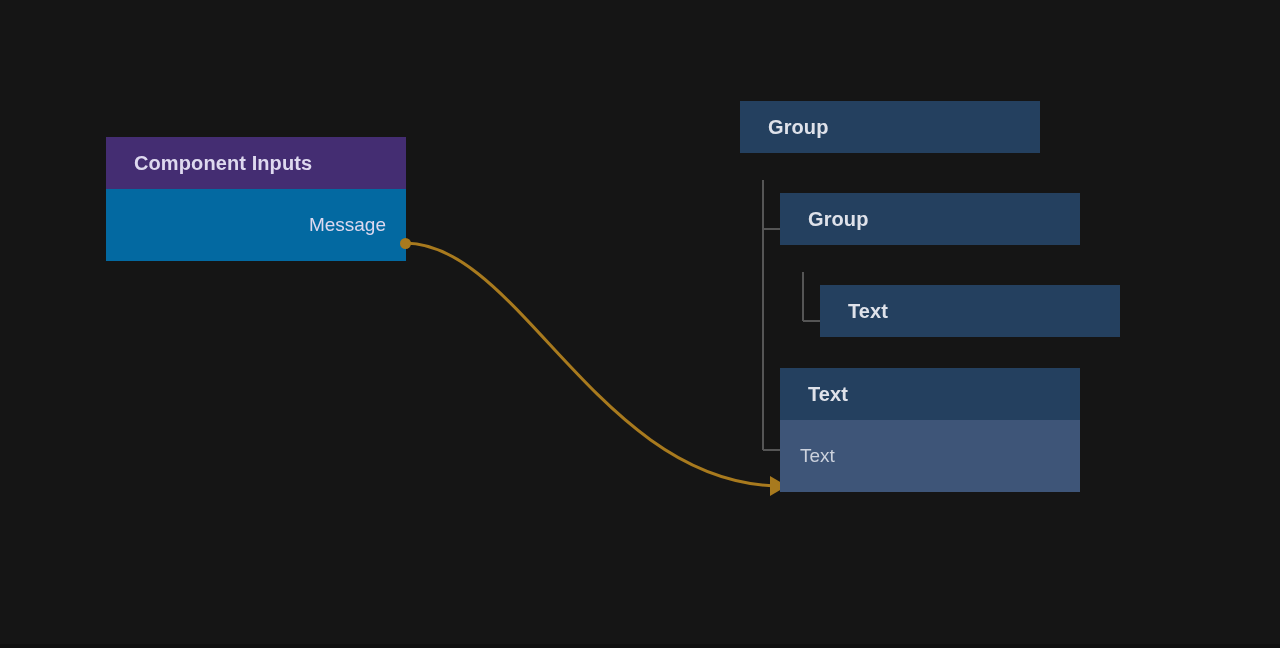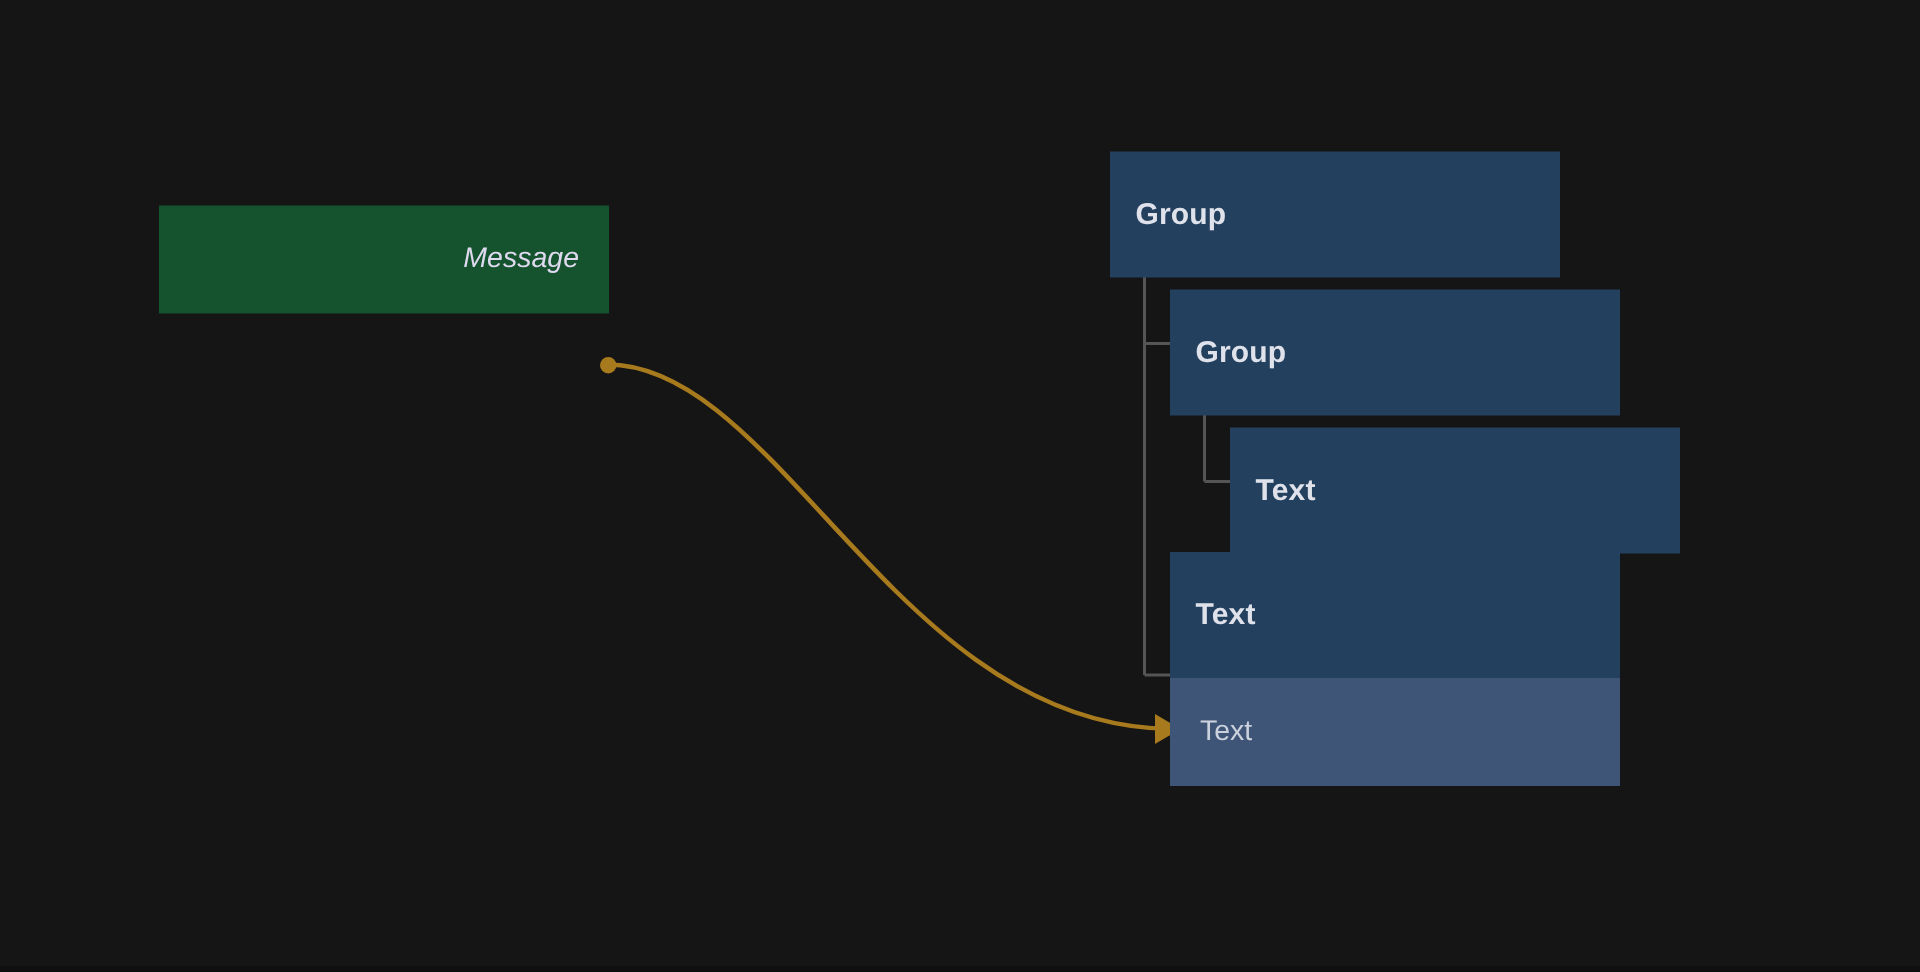--- a/index.html
+++ b/index.html
@@ -52,8 +52,8 @@
     box-sizing: border-box;
     display: flex;
     align-items: center;
-    height: 84px;
-    padding: 0 17px;
+    height: 52px;
+    padding: 0 28px;
     font-size: 20px;
     font-weight: bold;
     letter-spacing: 0.1px;

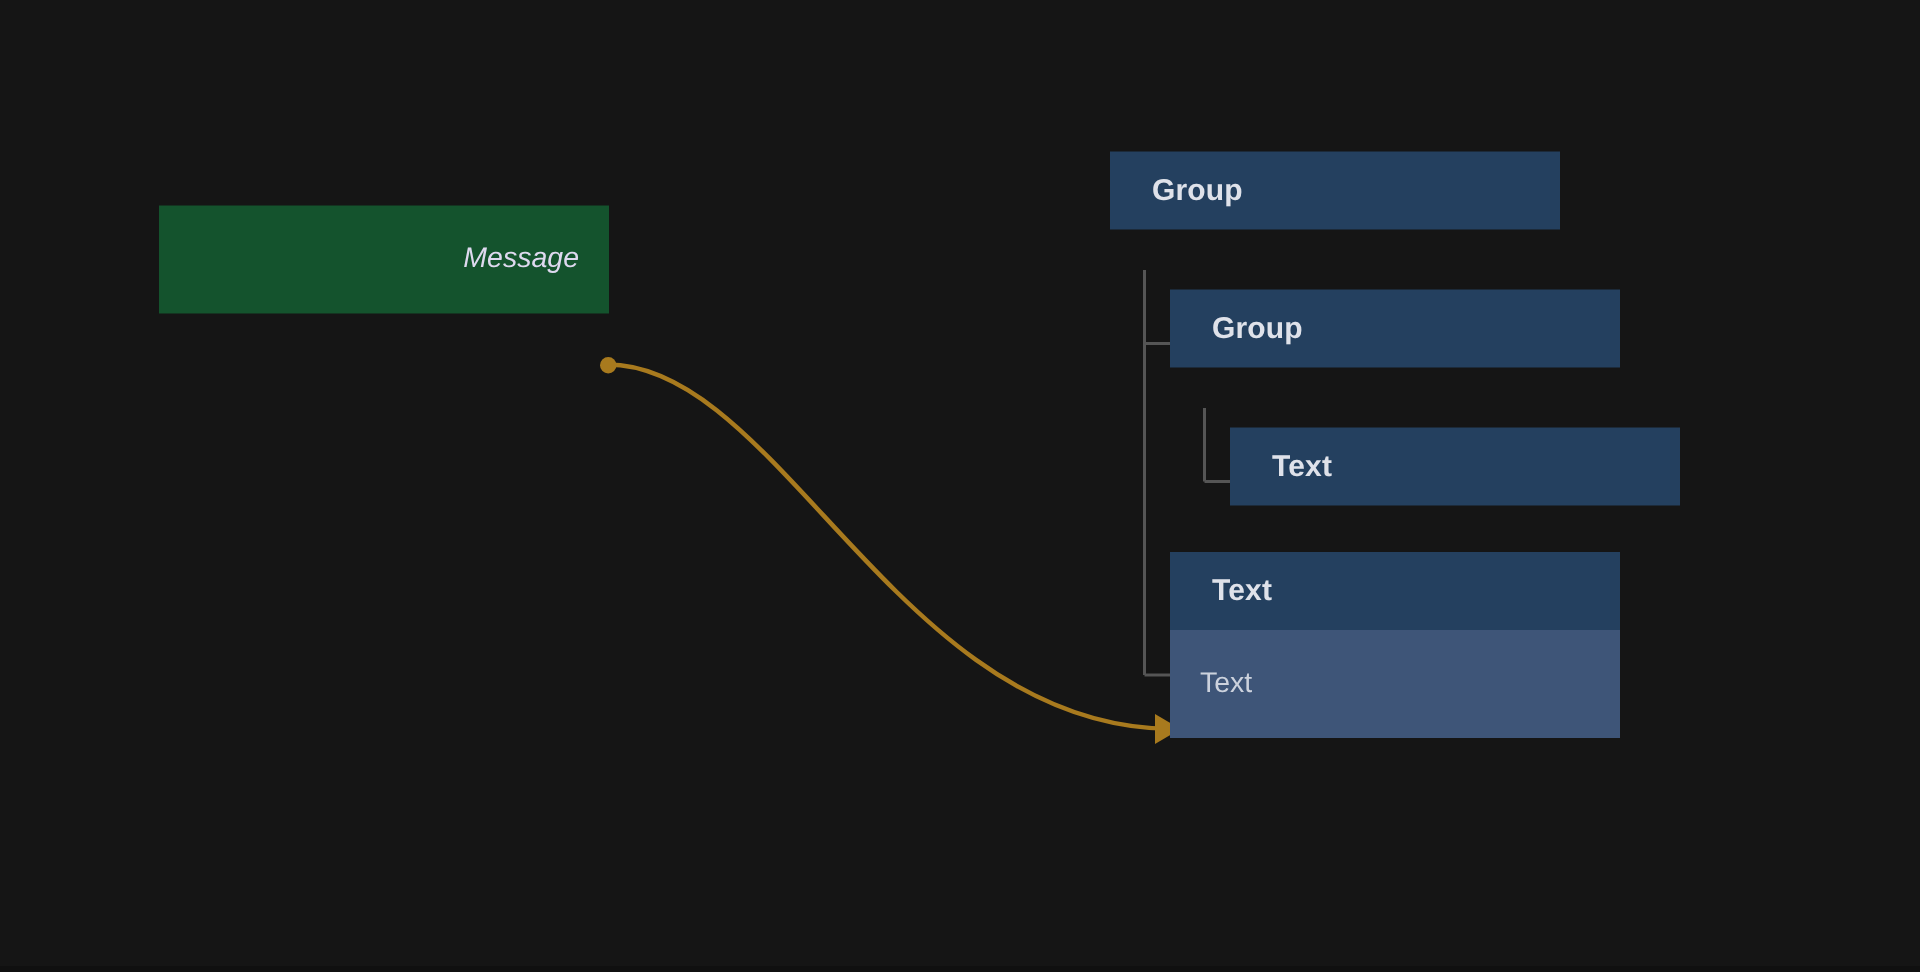--- a/index.html
+++ b/index.html
@@ -126,6 +126,7 @@
   </svg>
 
   <div class="node purple" style="left:106px; top:137px; width:300px;">
+    <div class="node-header">Component Inputs</div>
     <div class="node-row">
       <span>Message</span>
     </div>

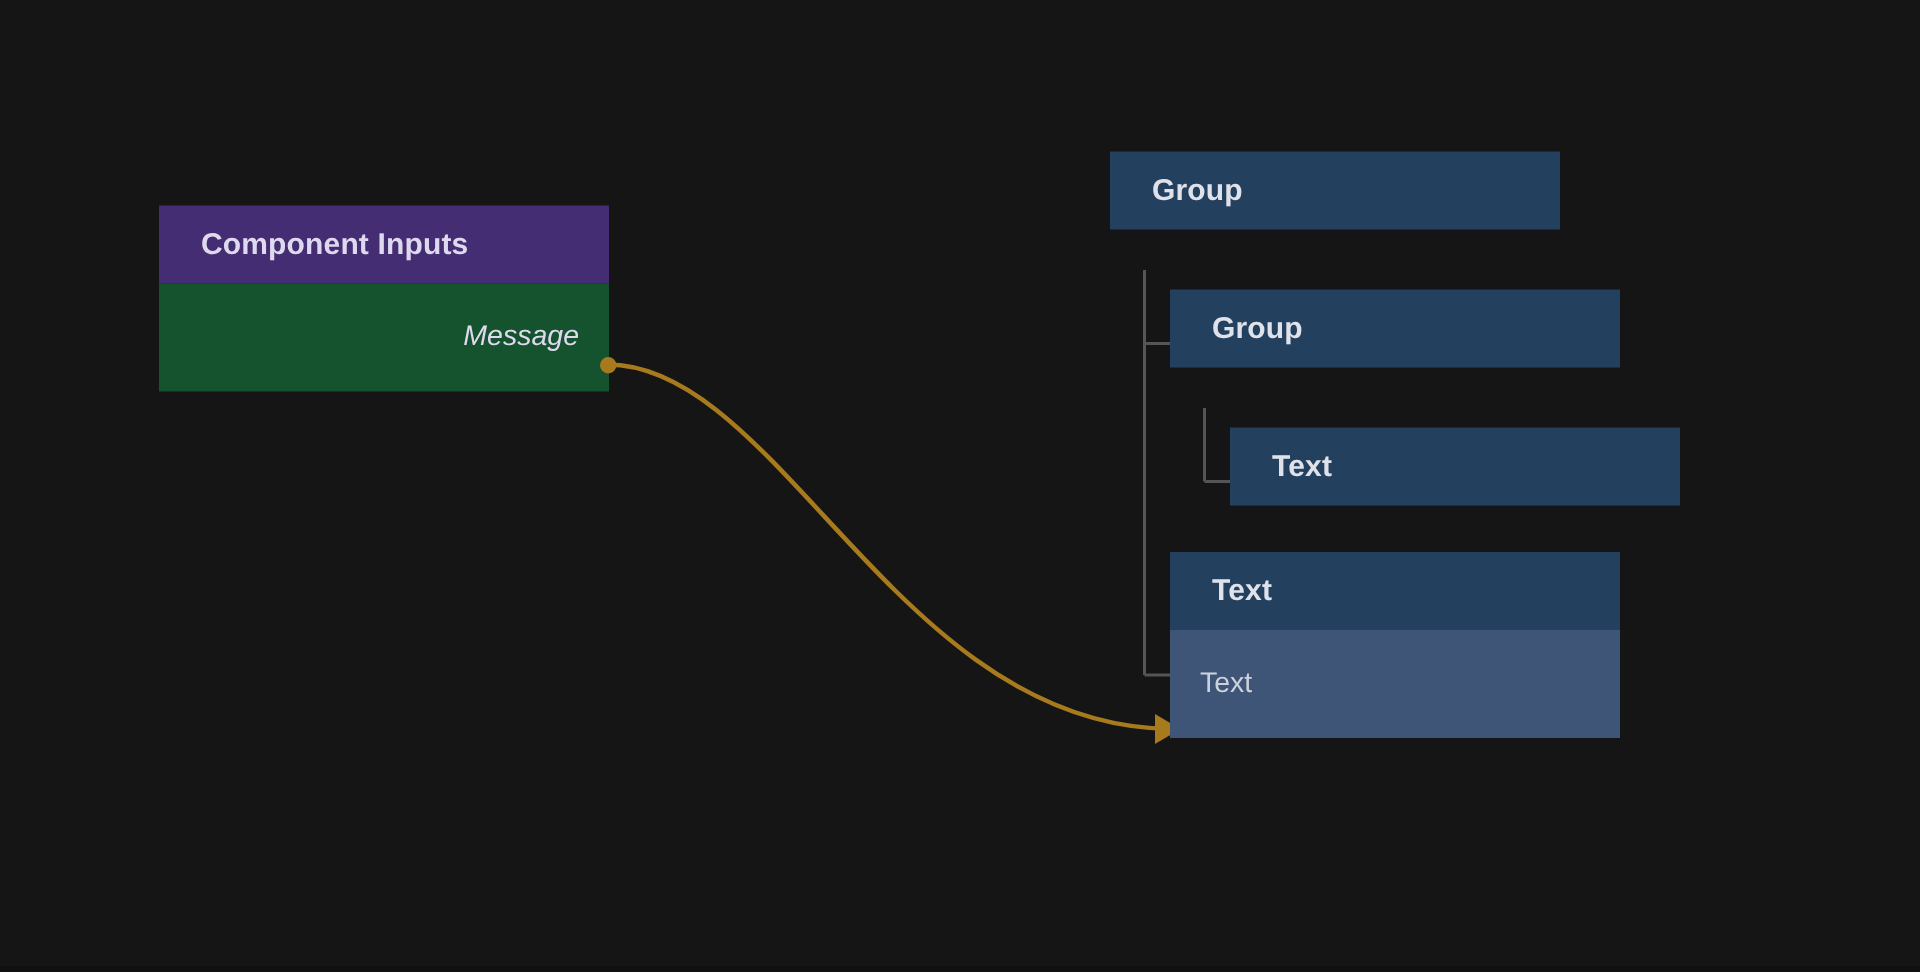--- a/index.html
+++ b/index.html
@@ -76,10 +76,9 @@
     color: #ded9ef;
   }
   .node.purple .node-row {
-    background: #14532d;
+    background: #0369a1;
     color: #ded9ef;
     justify-content: flex-end;
-    font-style: italic;
   }
 
   

